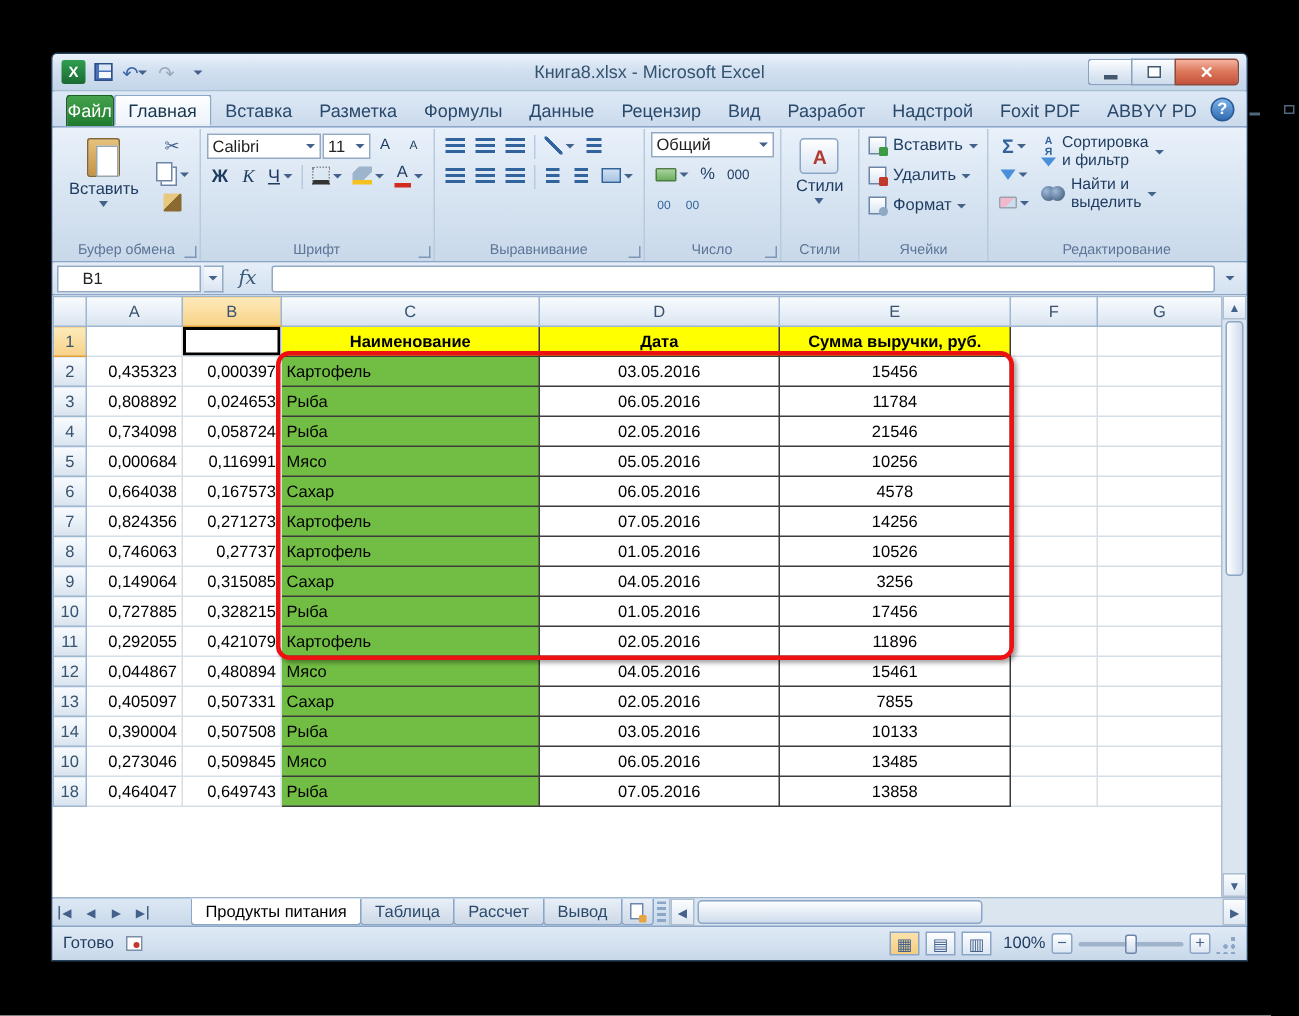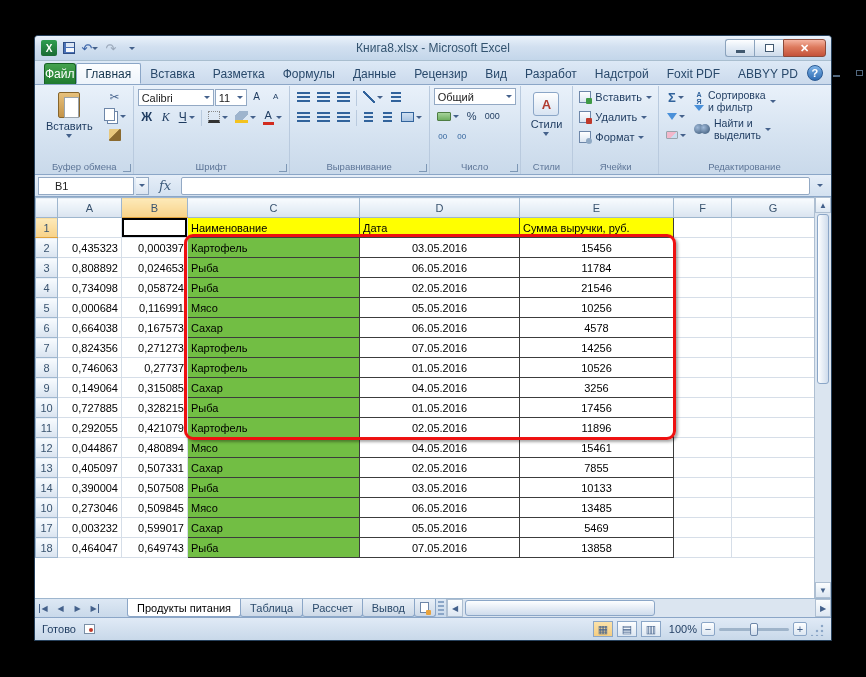--- a/index.html
+++ b/index.html
@@ -122,7 +122,7 @@
   td.ctr{text-align:center;}
   td.boxed{border:1px solid #3c3c3c;}
   td.green{background:#72be44;}
-  td.yellow{background:#ffff00;font-weight:normal;text-align:left;border:1px solid #3c3c3c;}
+  td.yellow{background:#ffff00;font-weight:bold;text-align:center;border:1px solid #3c3c3c;}
   td.active-cell{box-shadow:inset 0 0 0 2px #000;background:#fff;}
   .red-box{position:absolute;left:149px;top:37px;width:492px;height:206px;border:3px solid #ee1111;border-radius:9px;
            pointer-events:none;box-shadow:2px 2px 3px rgba(0,0,0,0.35);}

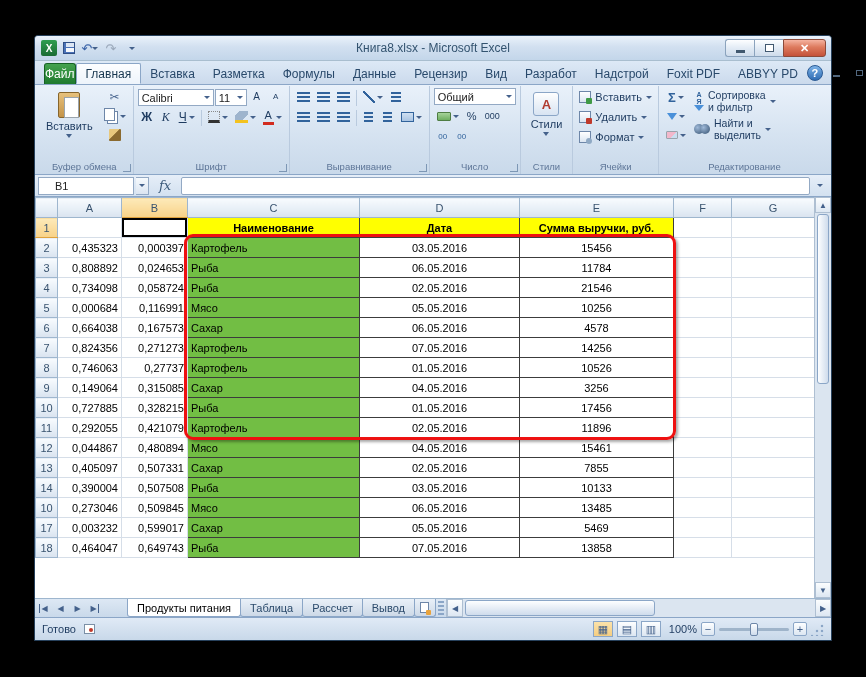--- a/index.html
+++ b/index.html
@@ -671,16 +671,6 @@
             <td class="cell"></td>
           </tr>
           <tr>
-            <td class="rowhdr">17</td>
-            <td class="cell num">0,003232</td>
-            <td class="cell num">0,599017</td>
-            <td class="boxed green">Сахар</td>
-            <td class="boxed ctr">05.05.2016</td>
-            <td class="boxed ctr">5469</td>
-            <td class="cell"></td>
-            <td class="cell"></td>
-          </tr>
-          <tr>
             <td class="rowhdr">18</td>
             <td class="cell num">0,464047</td>
             <td class="cell num">0,649743</td>

